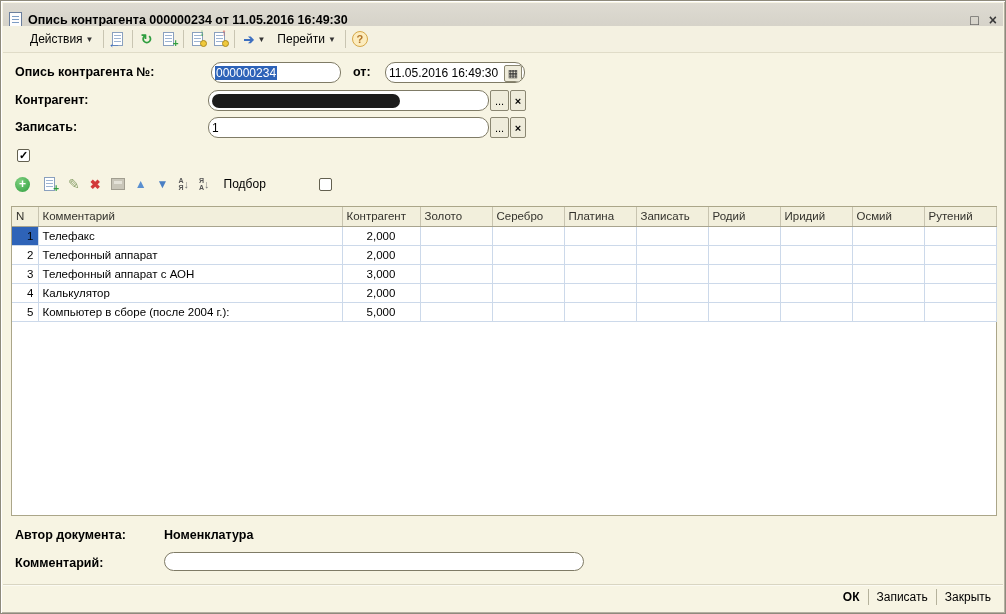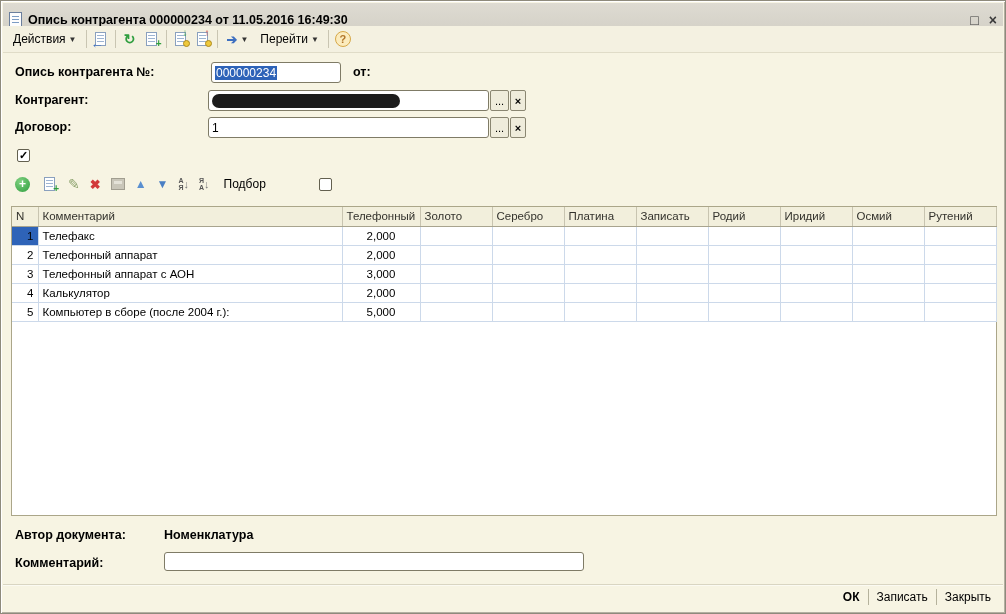--- a/index.html
+++ b/index.html
@@ -32,7 +32,7 @@
   
   .toolbar {
     position:absolute; left:2px; top:25px; right:2px; height:27px;
-    background:#f4f1e1; display:flex; align-items:center; padding:0 4px;
+    background:#f4f1e1; display:flex; align-items:center; padding:0 21px;
     border-bottom:1px solid #e0dcc8;
   }
   .tb-btn {

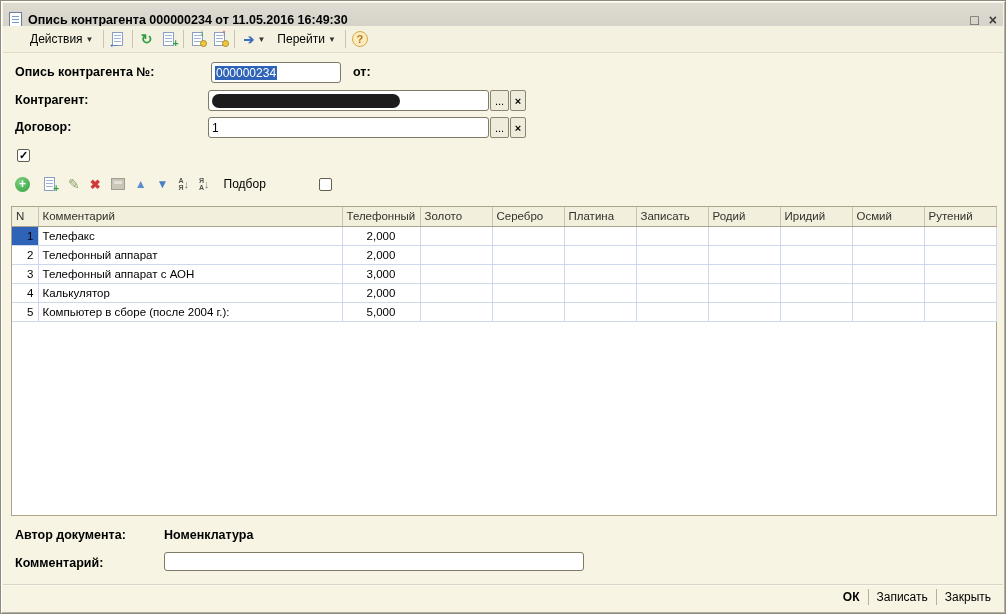--- a/index.html
+++ b/index.html
@@ -57,7 +57,7 @@
   .flabel { position:absolute; font-size:12.5px; font-weight:bold; color:#000; white-space:nowrap; }
   .tinput {
     position:absolute; height:21px; background:#fff; border:1px solid #7f7b66;
-    border-radius:3px; font-size:12px; display:flex; align-items:center; padding:0 3px;
+    border-radius:10px; font-size:12px; display:flex; align-items:center; padding:0 3px;
     color:#000; overflow:hidden; white-space:nowrap;
   }
   .sel-text { background:#2e63b8; color:#fff; padding:0 1px; }

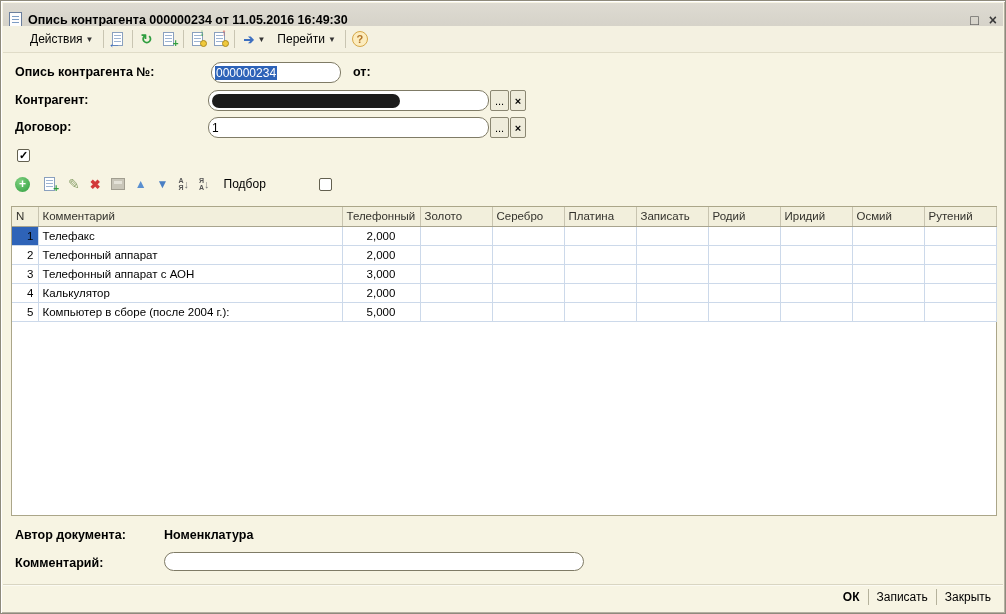--- a/index.html
+++ b/index.html
@@ -180,6 +180,12 @@
     <span class="sel-text">000000234</span>
   </div>
   <div class="flabel" style="left:352px; top:64px;">от:</div>
+  <div class="tinput" style="left:384px; top:61px; width:140px; padding-right:22px;">
+    <span>11.05.2016 16:49:30</span>
+    <span class="cal-btn">
+        <span>▦</span>
+      </span>
+  </div>
 
   <div class="flabel" style="left:14px; top:92px;">Контрагент:</div>
   <div class="tinput" style="left:207px; top:89px; width:281px;">

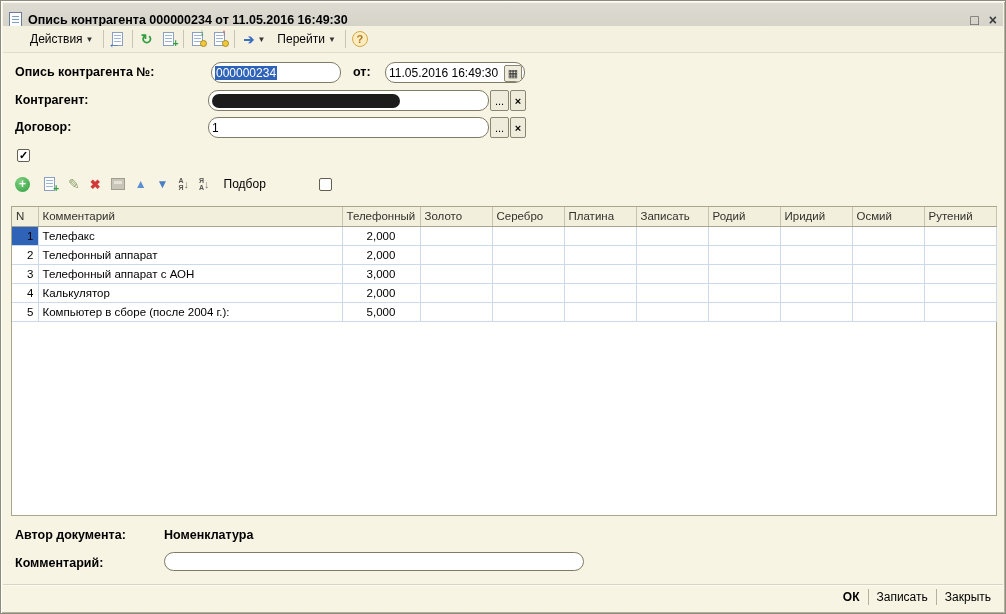--- a/index.html
+++ b/index.html
@@ -198,7 +198,7 @@
       <span>×</span>
     </div>
 
-  <div class="flabel" style="left:14px; top:119px;">Договор:</div>
+  <div class="flabel" style="left:14px; top:119px;">Записать:</div>
   <div class="tinput" style="left:207px; top:116px; width:281px;">
     <span>1</span>
   </div>

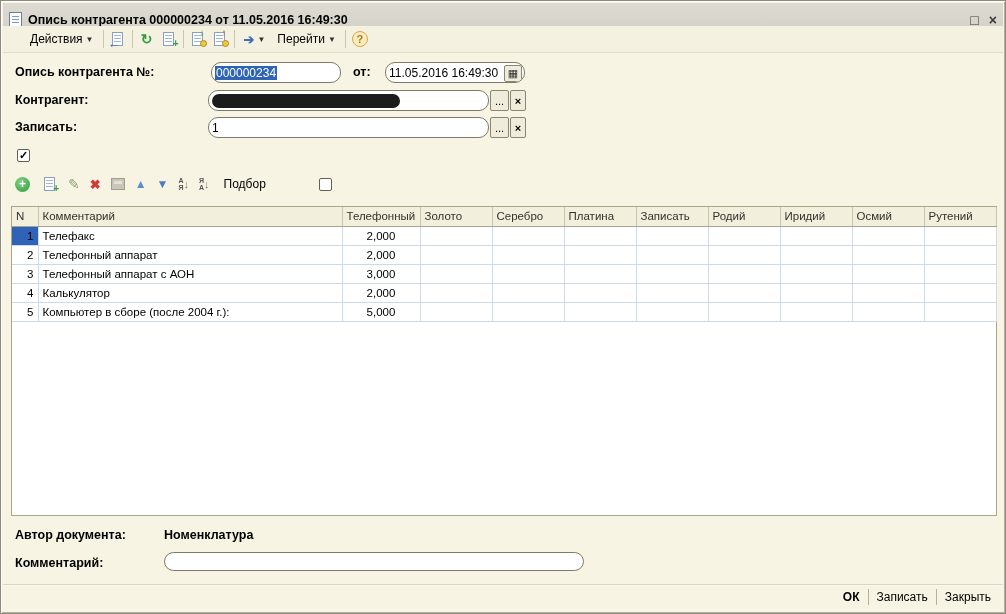--- a/index.html
+++ b/index.html
@@ -260,7 +260,7 @@
           <tr id="grid-head">
             <th>N</th>
             <th>Комментарий</th>
-            <th>Телефонный</th>
+            <th>Контрагент</th>
             <th>Золото</th>
             <th>Серебро</th>
             <th>Платина</th>

